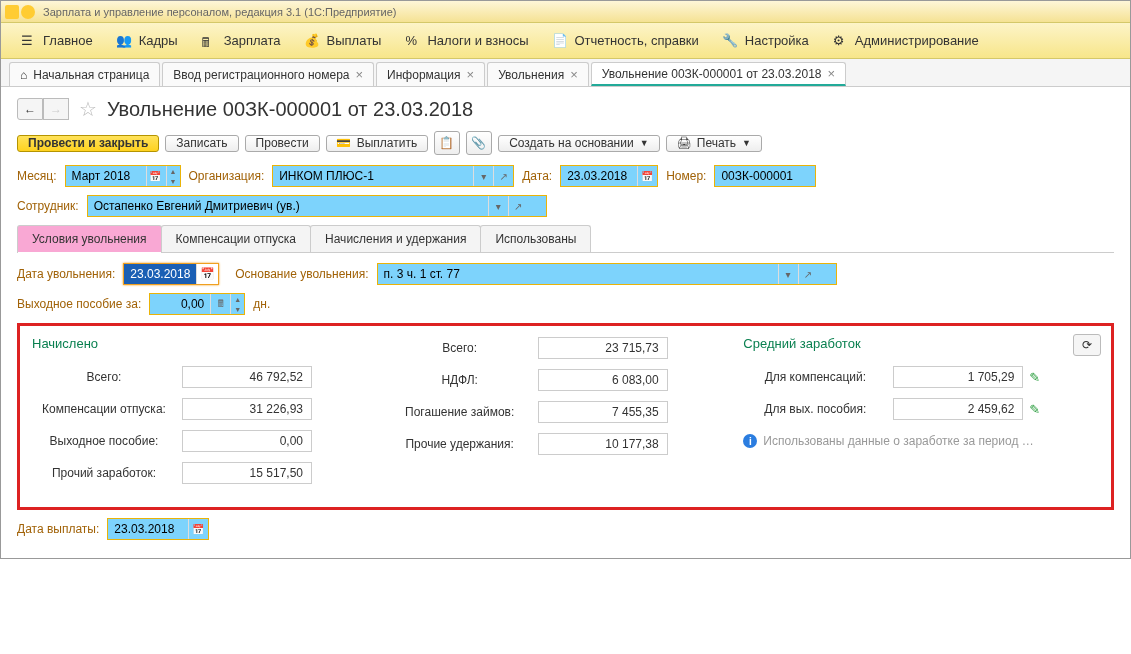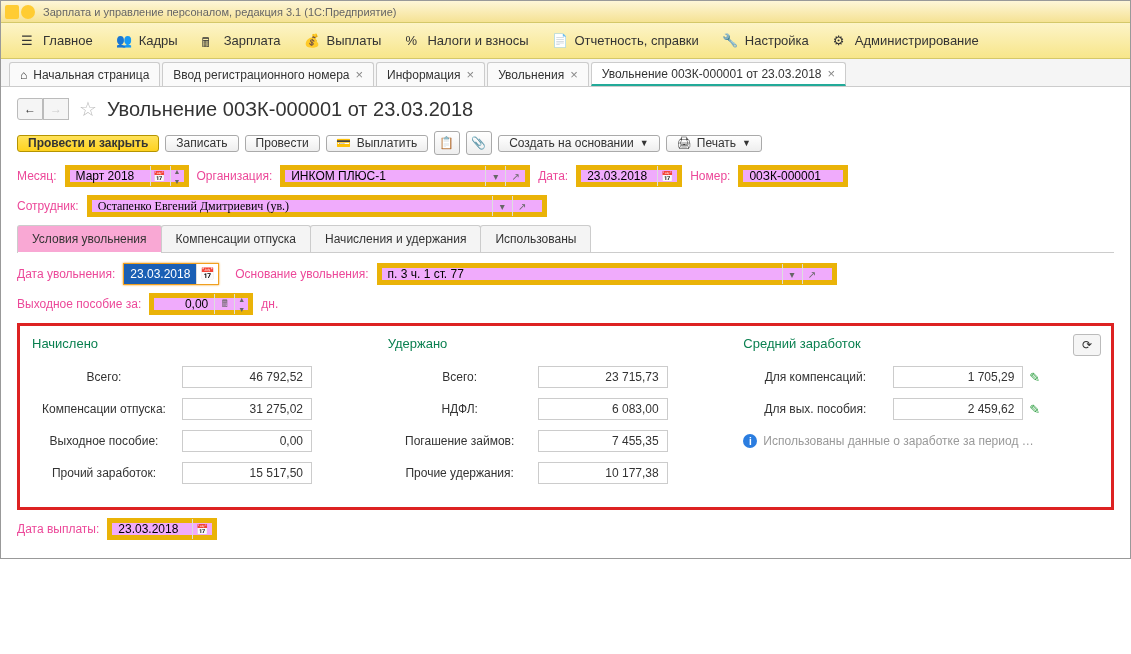--- a/index.html
+++ b/index.html
@@ -31,7 +31,7 @@
 .btn .ico { margin-right: 5px; }
 .iconbtn { width: 26px; height: 24px; border: 1px solid #aaa; background: linear-gradient(#fff,#eee); border-radius: 3px; display: flex; align-items: center; justify-content: center; cursor: pointer; }
 .formrow { display: flex; align-items: center; gap: 8px; margin-bottom: 8px; }
-.lbl { color: #ec4899; white-space: nowrap; }
+.lbl { color: #a16207; white-space: nowrap; }
 .input-grp { display: flex; align-items: center; border: 5px solid #eab308; height: 22px; background: #f0abfc; }
 .input-grp input { border: none; height: 20px; padding: 0 6px; font-size: 12px; outline: none; background: transparent; }
 .input-grp .ibtn { width: 20px; height: 20px; border-left: 1px solid #ddd; display: flex; align-items: center; justify-content: center; cursor: pointer; color: #666; font-size: 10px; }

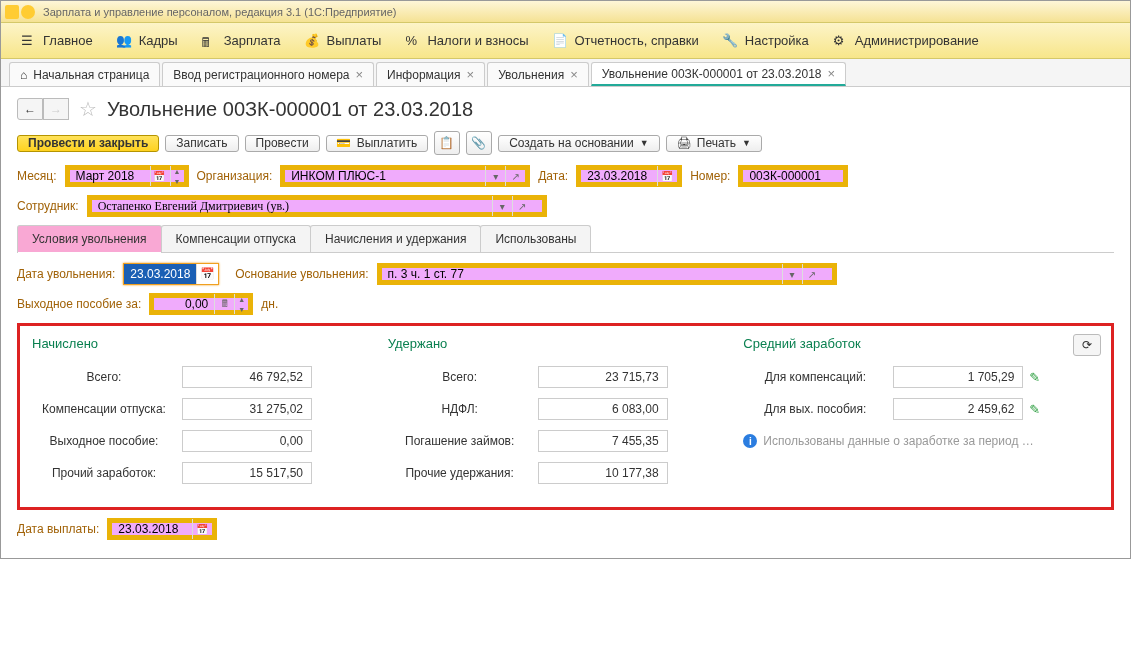--- a/index.html
+++ b/index.html
@@ -32,7 +32,7 @@
 .iconbtn { width: 26px; height: 24px; border: 1px solid #aaa; background: linear-gradient(#fff,#eee); border-radius: 3px; display: flex; align-items: center; justify-content: center; cursor: pointer; }
 .formrow { display: flex; align-items: center; gap: 8px; margin-bottom: 8px; }
 .lbl { color: #a16207; white-space: nowrap; }
-.input-grp { display: flex; align-items: center; border: 5px solid #eab308; height: 22px; background: #f0abfc; }
+.input-grp { display: flex; align-items: center; border: 1px solid #eab308; height: 22px; background: #7dd3fc; }
 .input-grp input { border: none; height: 20px; padding: 0 6px; font-size: 12px; outline: none; background: transparent; }
 .input-grp .ibtn { width: 20px; height: 20px; border-left: 1px solid #ddd; display: flex; align-items: center; justify-content: center; cursor: pointer; color: #666; font-size: 10px; }
 .spinners { display: flex; flex-direction: column; }

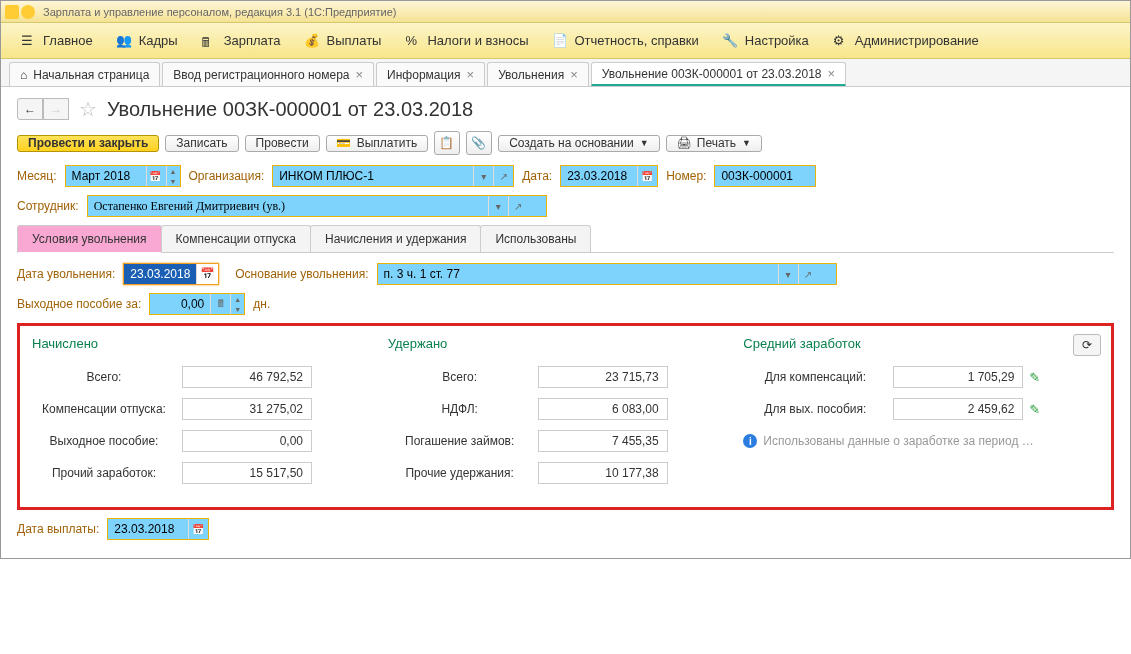--- a/index.html
+++ b/index.html
@@ -193,7 +193,7 @@
     <div class="formrow">
       <span class="lbl">Сотрудник:</span>
       <div class="input-grp" style="flex:0 0 460px;">
-        <input style="width: 400px; font-family: Liberation Serif, serif;" value="Остапенко Евгений Дмитриевич (ув.)">
+        <input style="width: 400px;" value="Остапенко Евгений Дмитриевич (ув.)">
         <span class="ibtn">▾</span>
         <span class="ibtn">↗</span>
       </div>

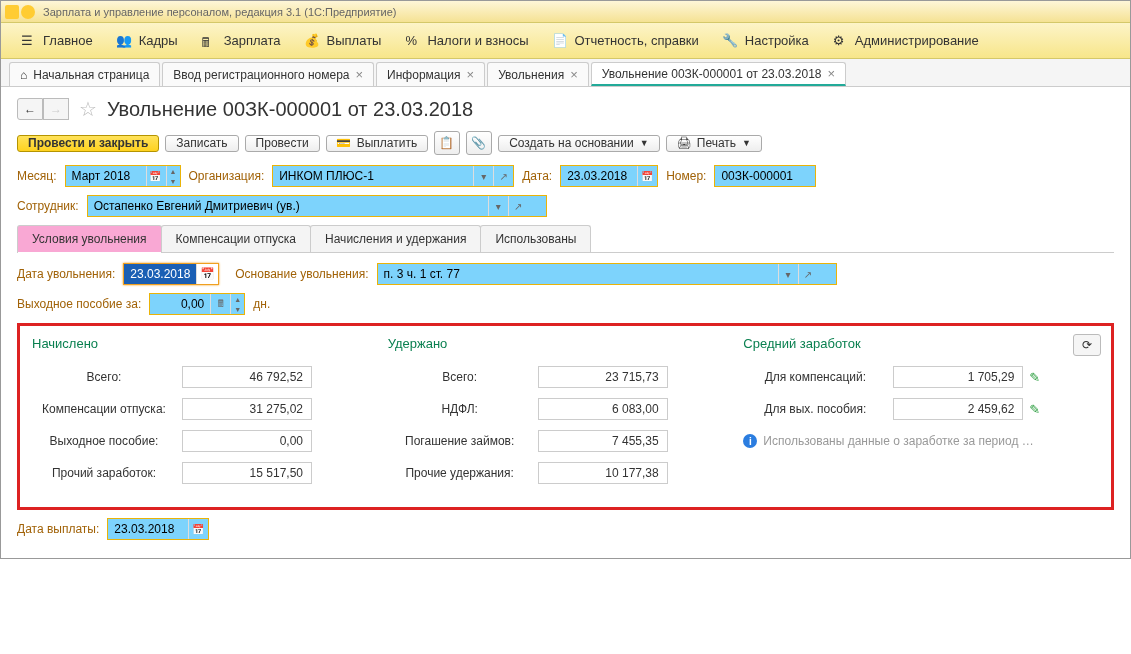--- a/index.html
+++ b/index.html
@@ -258,7 +258,6 @@
             </div>
         </div>
         <div class="rcol">
-          <h4>Удержано</h4>
           <div class="drow">
               <span class="dlbl">Всего:</span>
               <span class="dval">23 715,73</span>

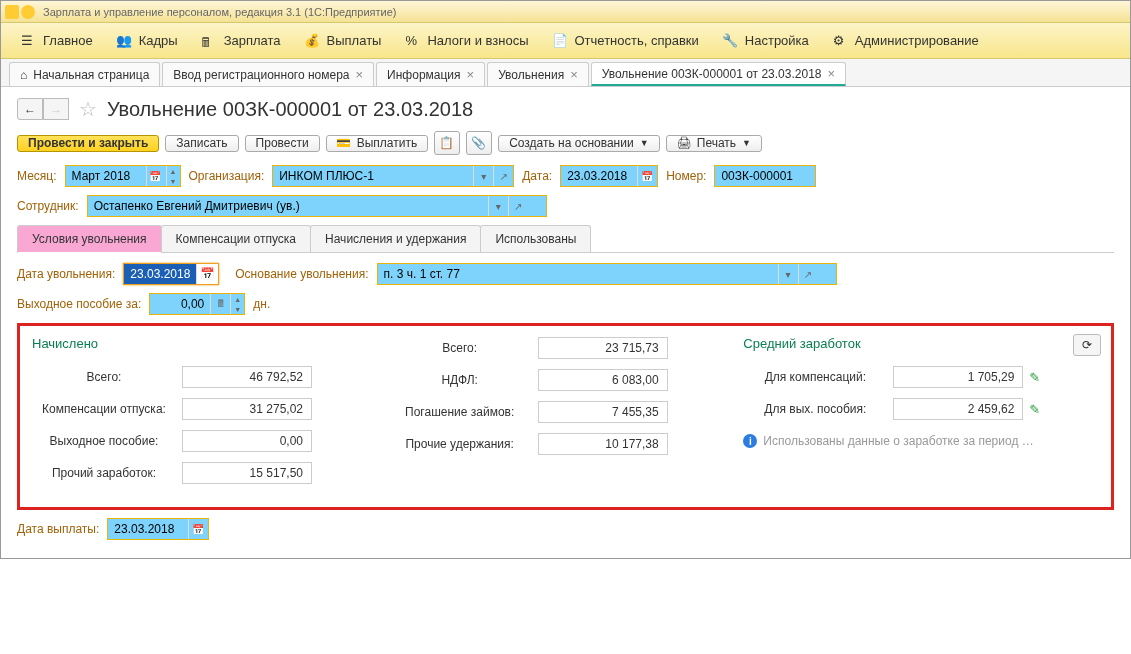--- a/index.html
+++ b/index.html
@@ -246,7 +246,7 @@
             </div>
           <div class="drow">
               <span class="dlbl">Компенсации отпуска:</span>
-              <span class="dval">31 275,02</span>
+              <span class="dval">31 226,93</span>
             </div>
           <div class="drow">
               <span class="dlbl">Выходное пособие:</span>

